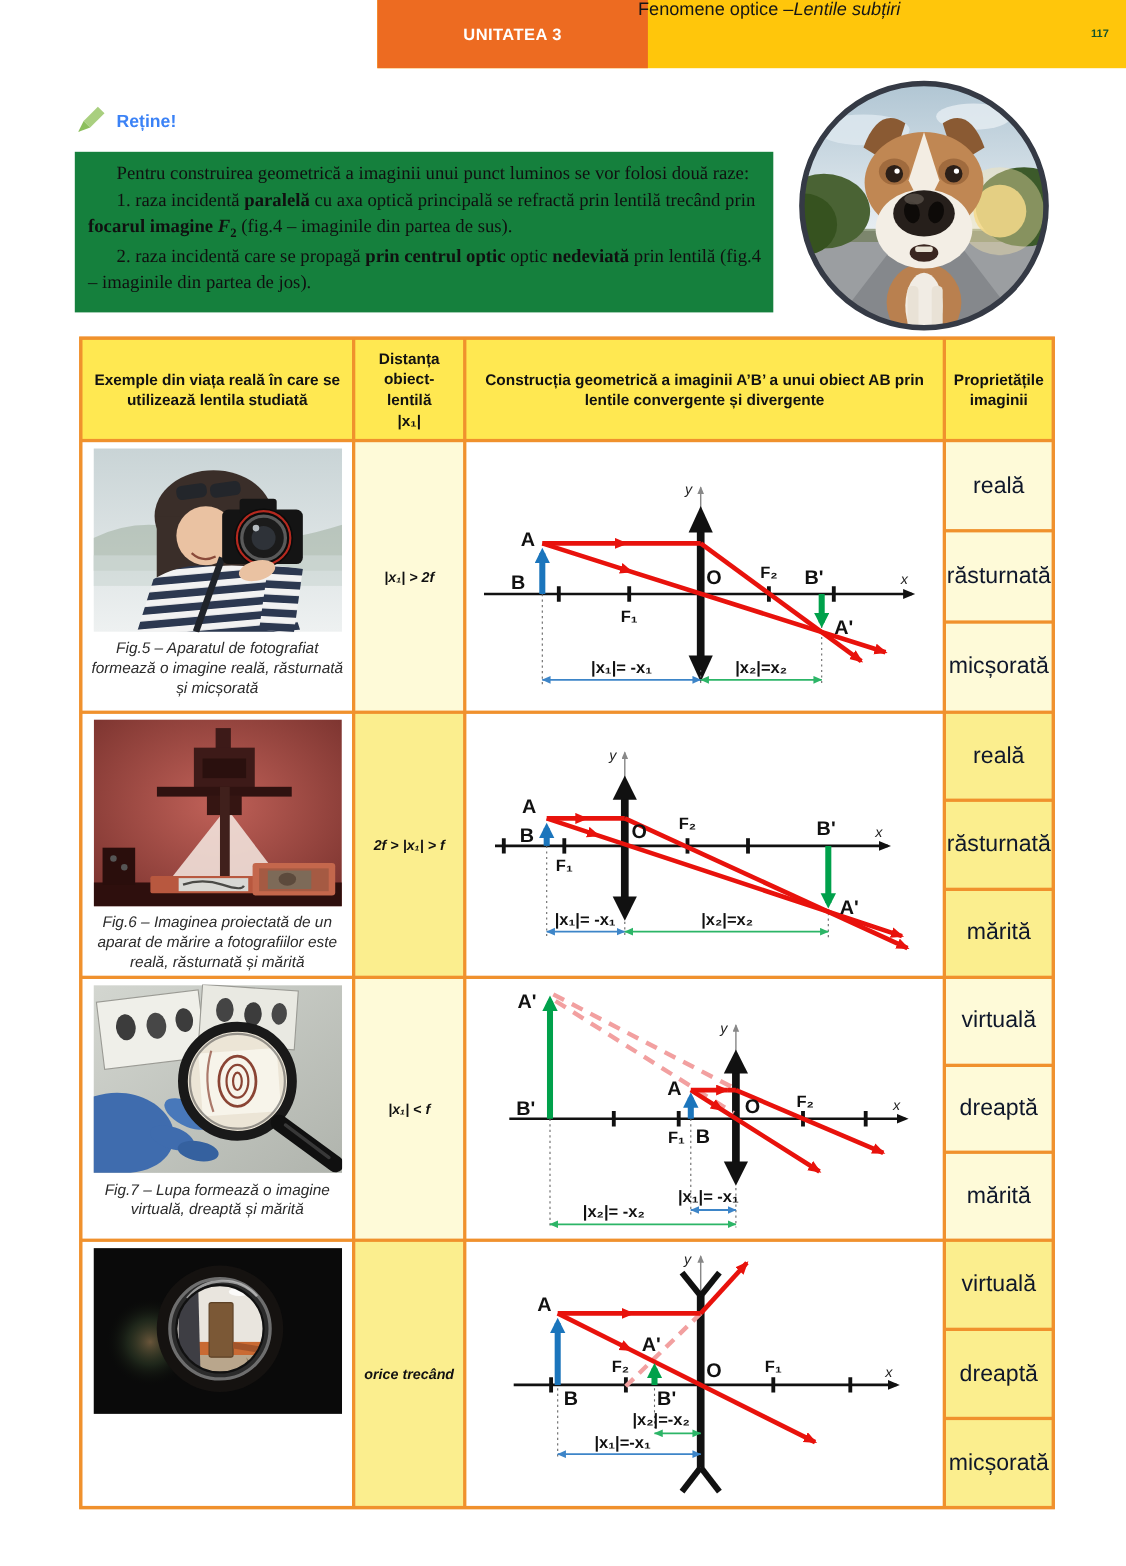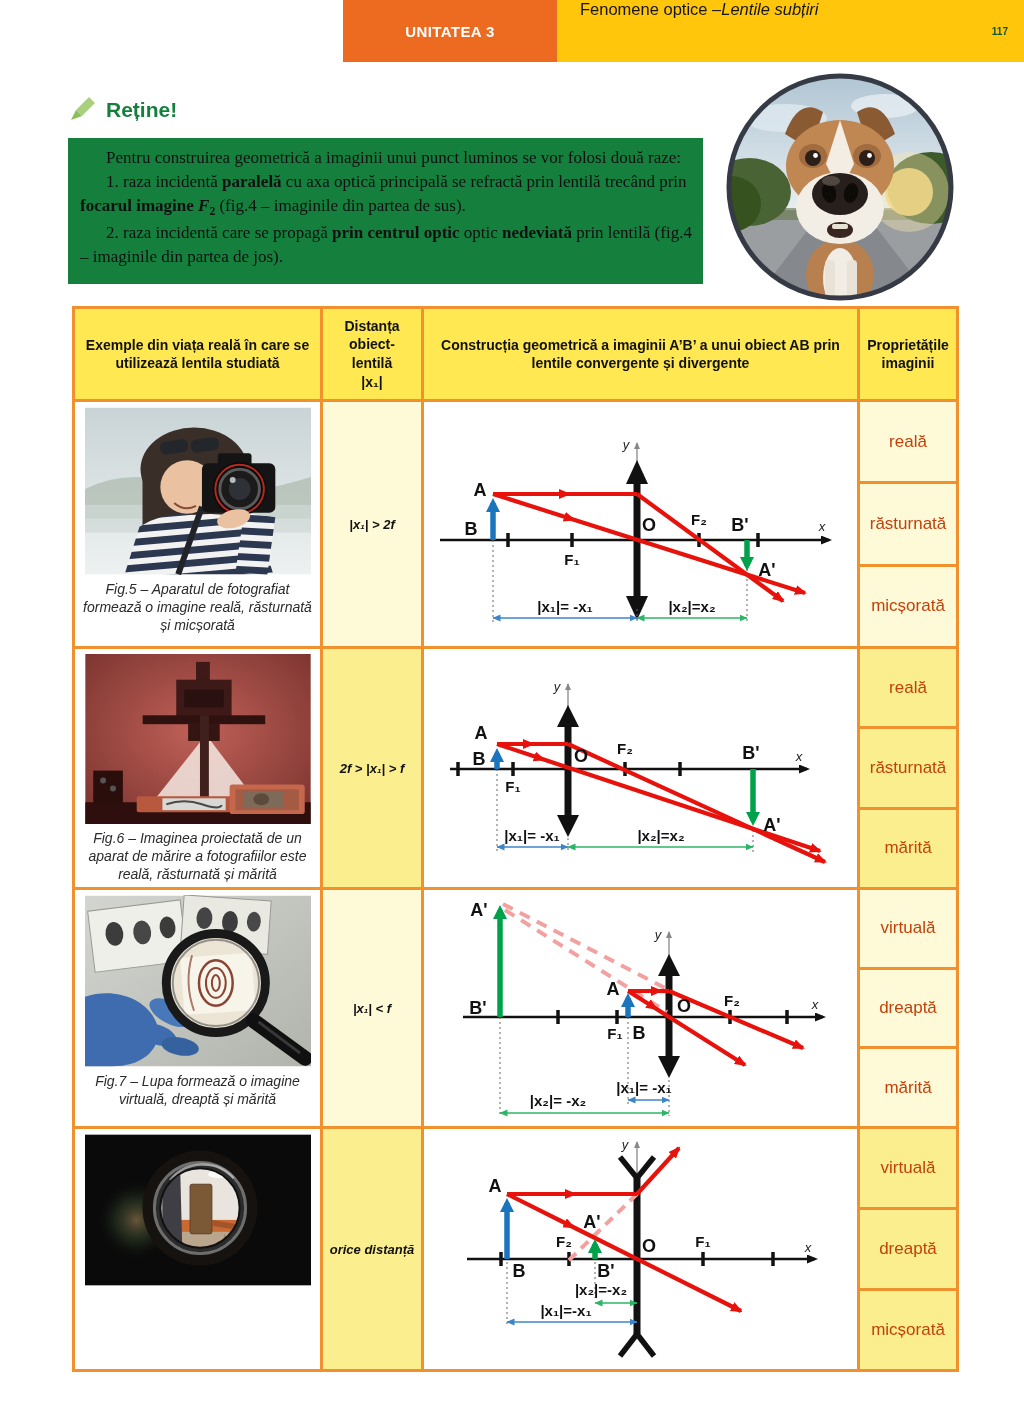--- a/index.html
+++ b/index.html
@@ -7,7 +7,7 @@
         font-family:"Liberation Sans",sans-serif;color:#111;}
   
   .topbar{position:absolute;left:343px;top:0;width:681px;height:62px;background:#FFC60B;}
-  .unit-block{position:absolute;left:0;top:0;width:214px;height:62px;background:#ED6B21;
+  .unit-block{position:absolute;left:0;top:0;width:246px;height:62px;background:#ED6B21;
       display:flex;align-items:center;justify-content:center;color:#fff;font-weight:bold;
       font-size:15px;letter-spacing:.4px;}
   .bar-title{position:absolute;left:237px;top:0;height:62px;display:flex;

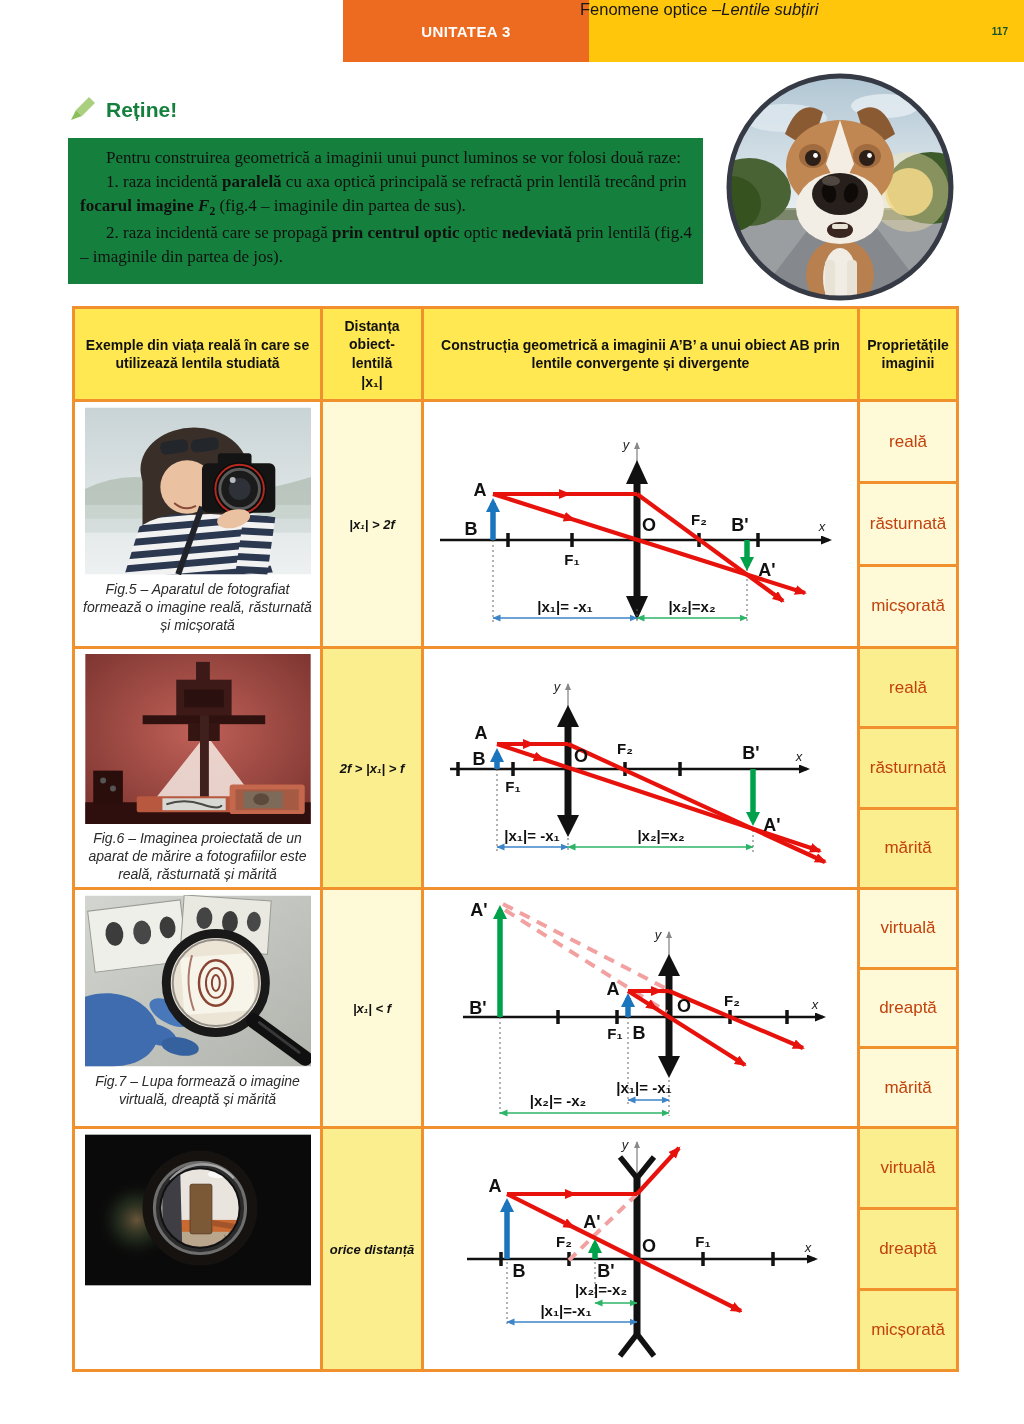--- a/index.html
+++ b/index.html
@@ -19,7 +19,7 @@
   .dog{position:absolute;left:723px;top:70px;width:234px;height:234px;}
   
   .note-head{position:absolute;left:66px;top:94px;display:flex;align-items:center;gap:8px;}
-  .note-head h2{margin:0;font-size:21px;color:#15803d;font-weight:bold;}
+  .note-head h2{margin:0;font-size:16px;color:#3b82f6;font-weight:bold;}
   .note-box{position:absolute;left:68px;top:138px;width:635px;height:146px;background:#15803d;
       box-sizing:border-box;padding:8px 10px 6px 12px;font-family:"Liberation Serif",serif;
       font-size:17px;line-height:1.42;color:#101010;}

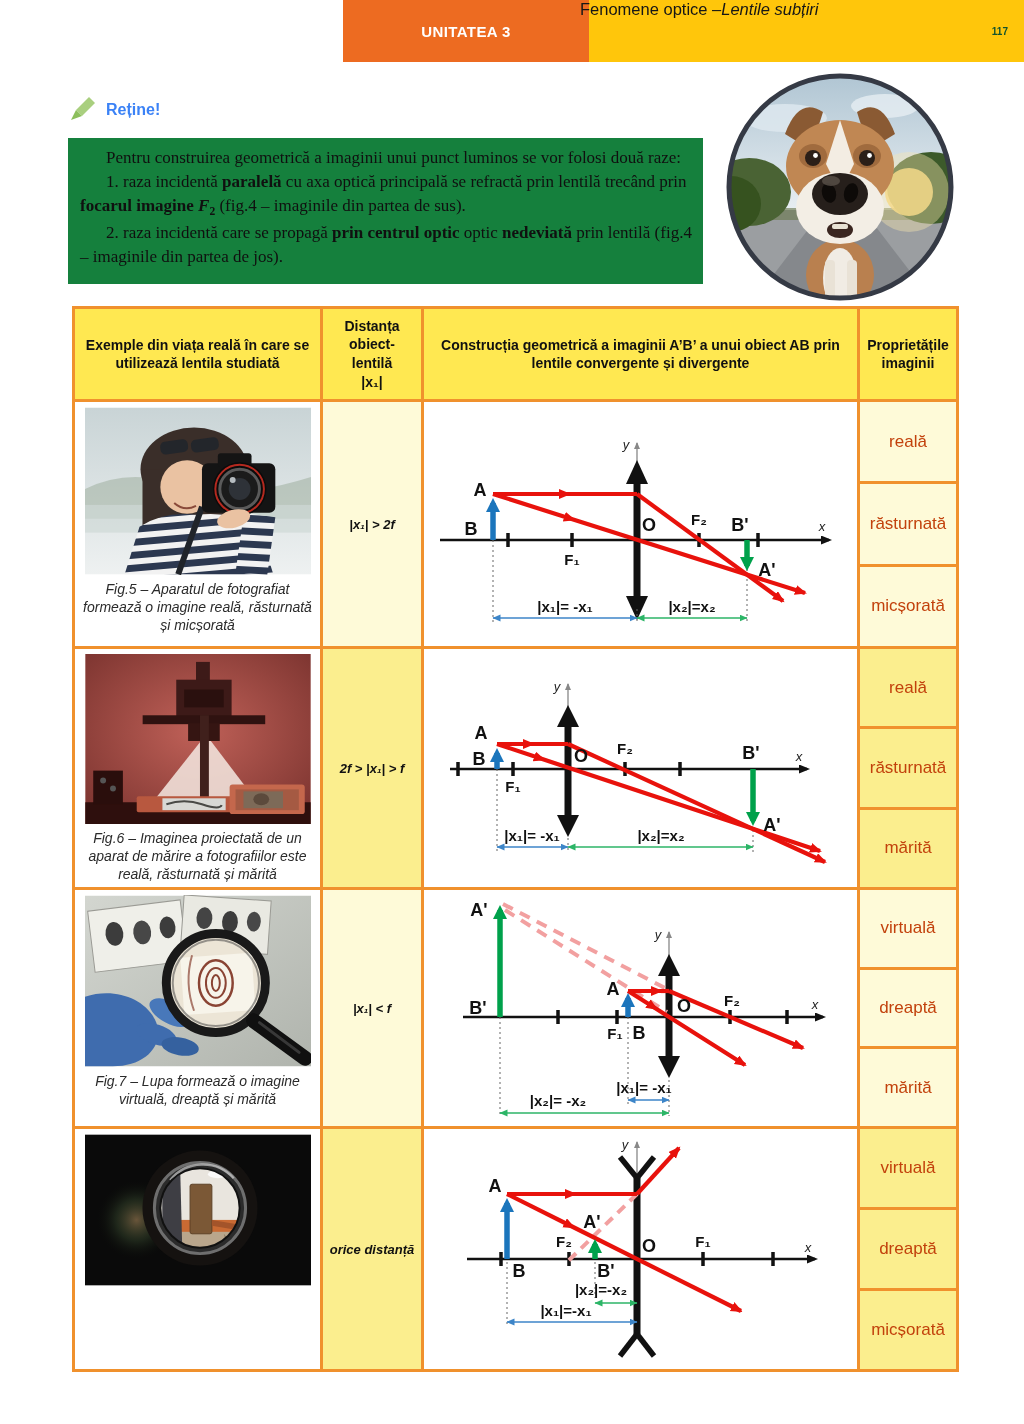--- a/index.html
+++ b/index.html
@@ -43,7 +43,7 @@
   .bg-b{background:#FBEE8E;}
   .diagram-cell{background:#fff;display:flex;align-items:center;justify-content:center;overflow:hidden;}
   .props{display:grid;grid-template-rows:1fr 1fr 1fr;gap:3px;background:#F0912D;}
-  .prop{display:flex;align-items:center;justify-content:center;font-size:17px;color:#c2410c;}
+  .prop{display:flex;align-items:center;justify-content:center;font-size:21px;color:#0f172a;}
   
   svg text{font-family:"Liberation Sans",sans-serif;}
   .lbl{font-size:18px;font-weight:bold;fill:#111;}

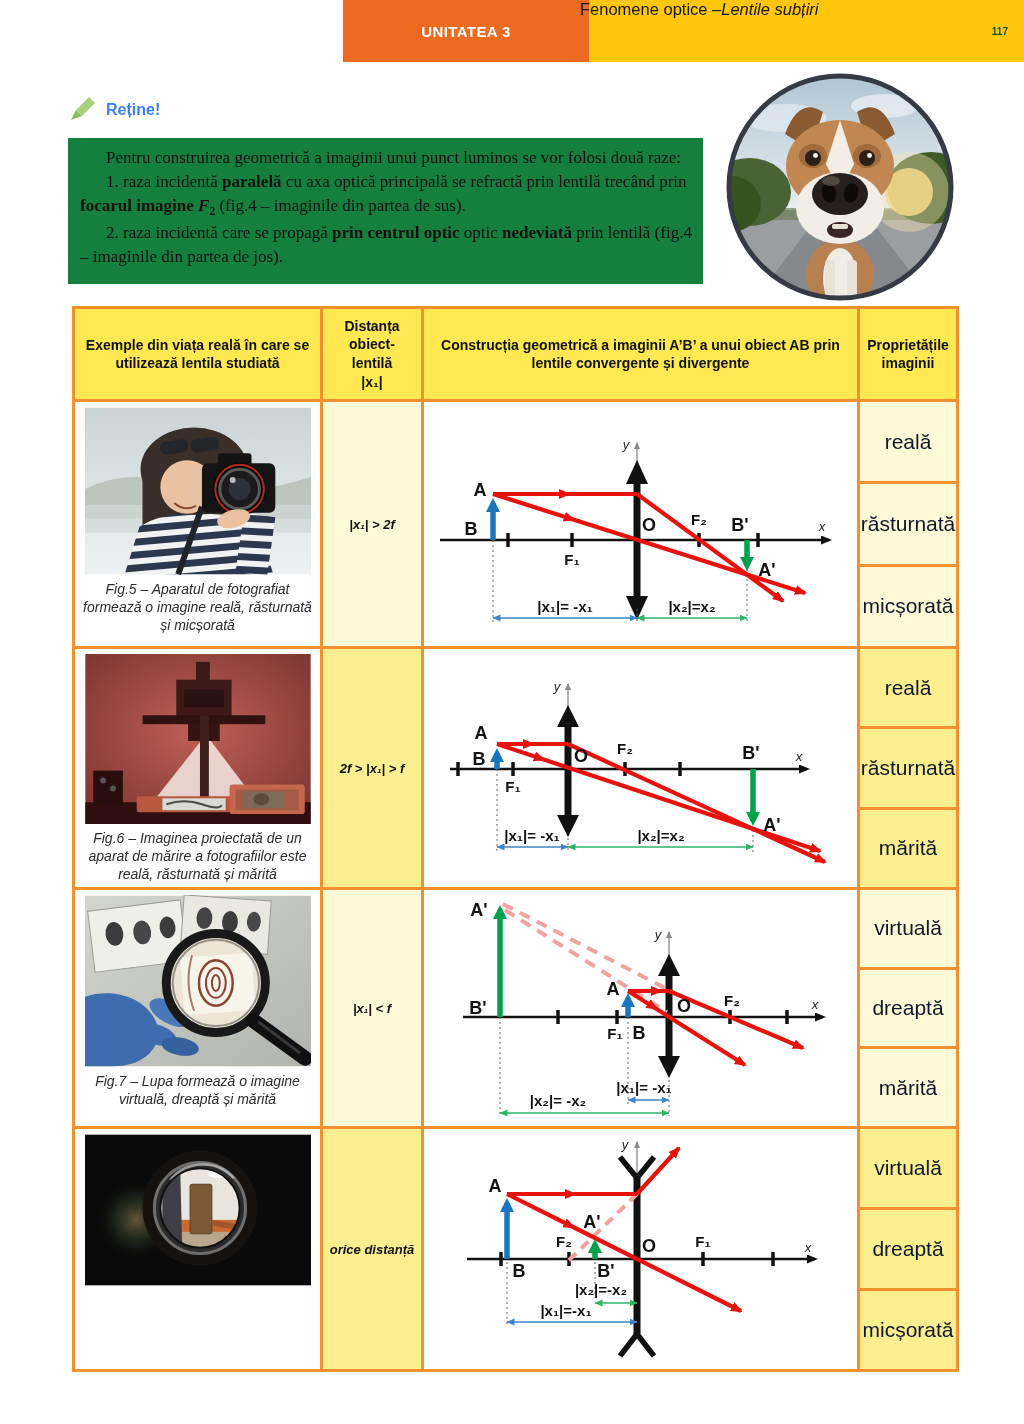--- a/index.html
+++ b/index.html
@@ -437,7 +437,7 @@
         <circle cx="116" cy="74" r="40" fill="none" stroke="#111" stroke-width="2"></circle>
       </svg>
     </div>
-    <div class="dist bg-b">orice distanță</div>
+    <div class="dist bg-b">orice trecând</div>
     <div class="diagram-cell">
       <svg width="432" height="234" viewBox="0 0 432 234">
         <line x1="42" y1="127" x2="390" y2="127" stroke="#111" stroke-width="2.4" marker-end="url(#ar-blk)"></line>

